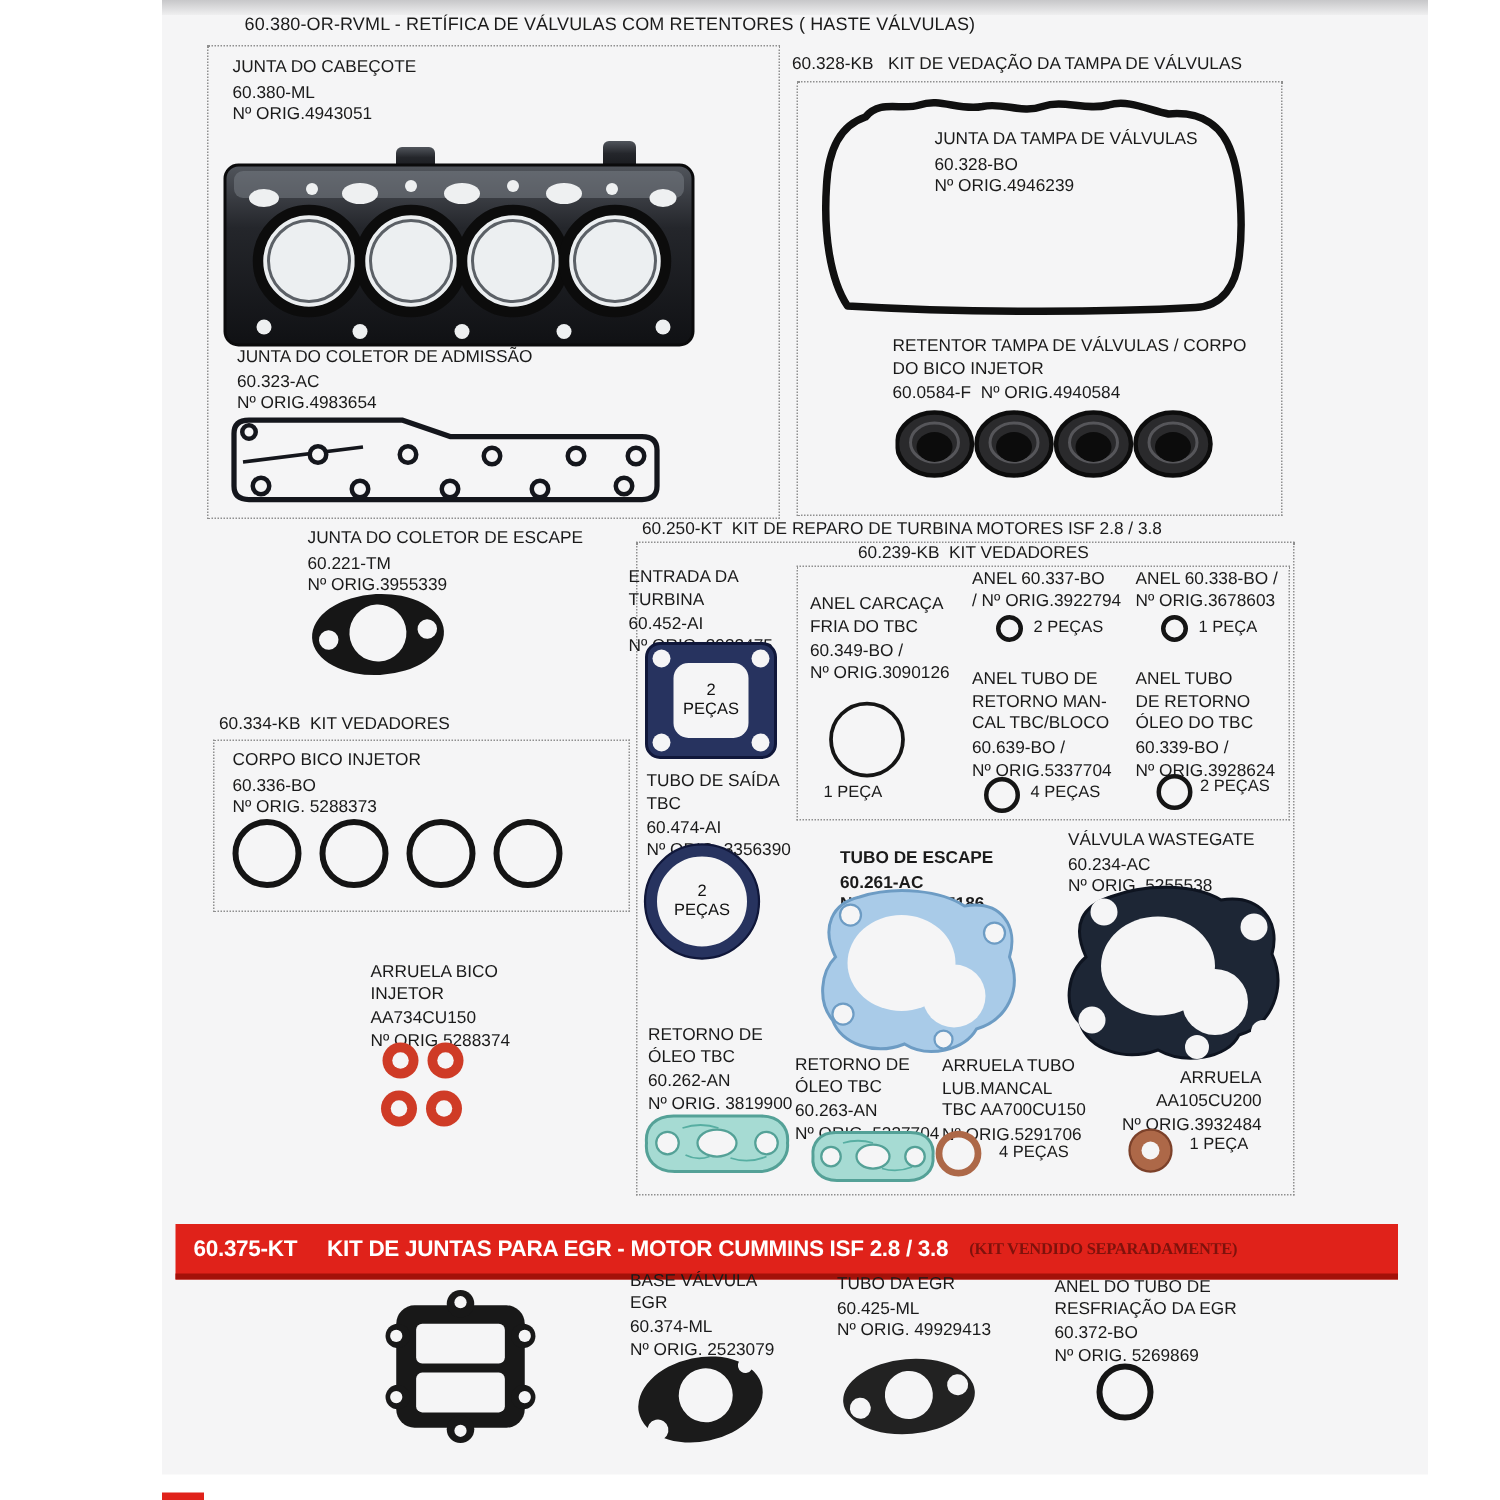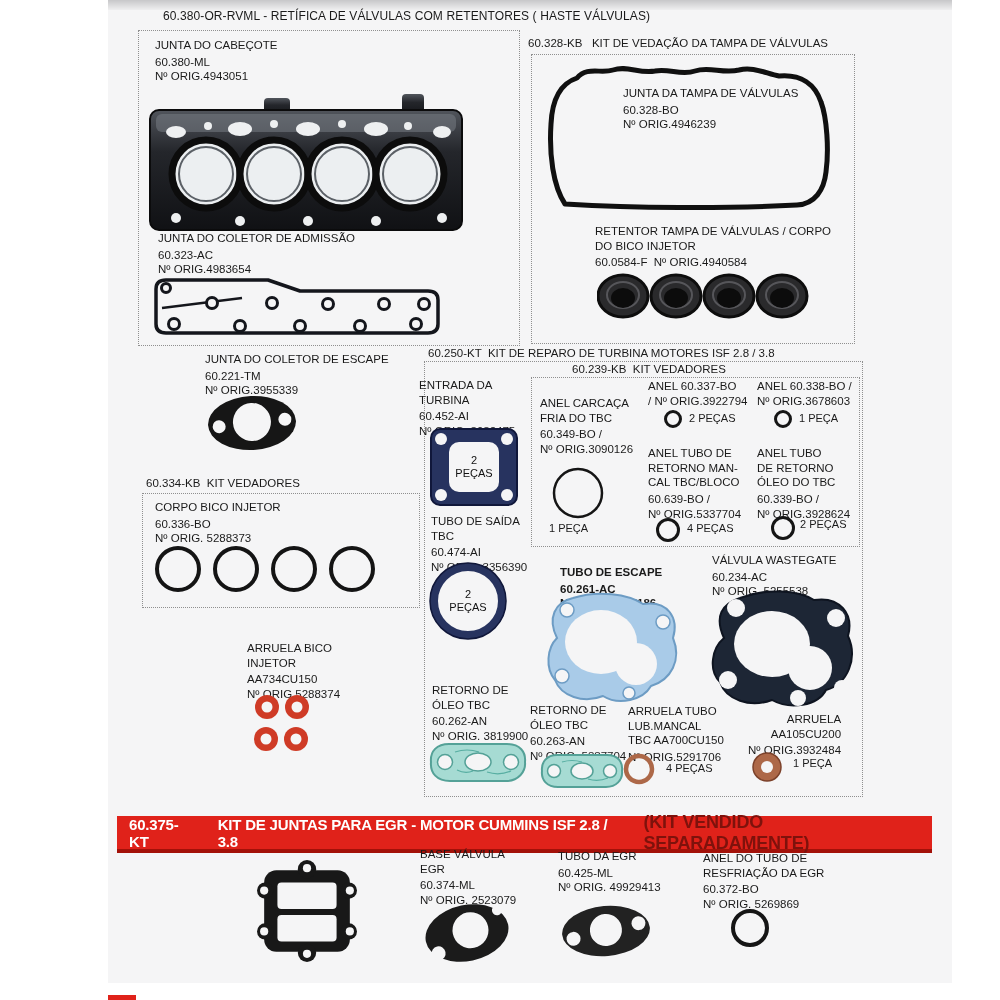--- a/index.html
+++ b/index.html
@@ -26,7 +26,7 @@
           border-bottom:4px solid var(--banner-shadow);display:flex;align-items:center;margin-top:11px;}
   .banner .code{font-size:15px;font-weight:bold;color:#fff;margin-left:12px;letter-spacing:-.2px;}
   .banner .title{font-size:15px;font-weight:bold;color:#fff;margin-left:20px;letter-spacing:-.2px;}
-  .banner .note{font-size:18px;font-weight:bold;color:var(--banner-note);margin-left:14px;letter-spacing:-.2px;}
+  .banner .note{font-size:11px;font-weight:bold;color:var(--banner-note);margin-left:14px;letter-spacing:-.2px;font-family:Liberation Serif, serif;}
   .pagemark{position:absolute;left:108px;top:995px;width:28px;height:5px;background:var(--banner-red);}
   svg{display:block;}
 </style>

